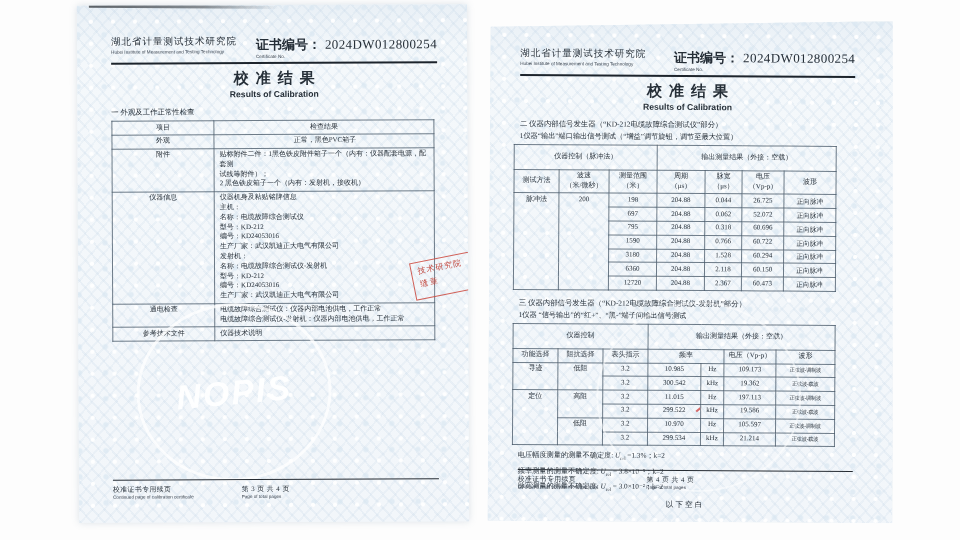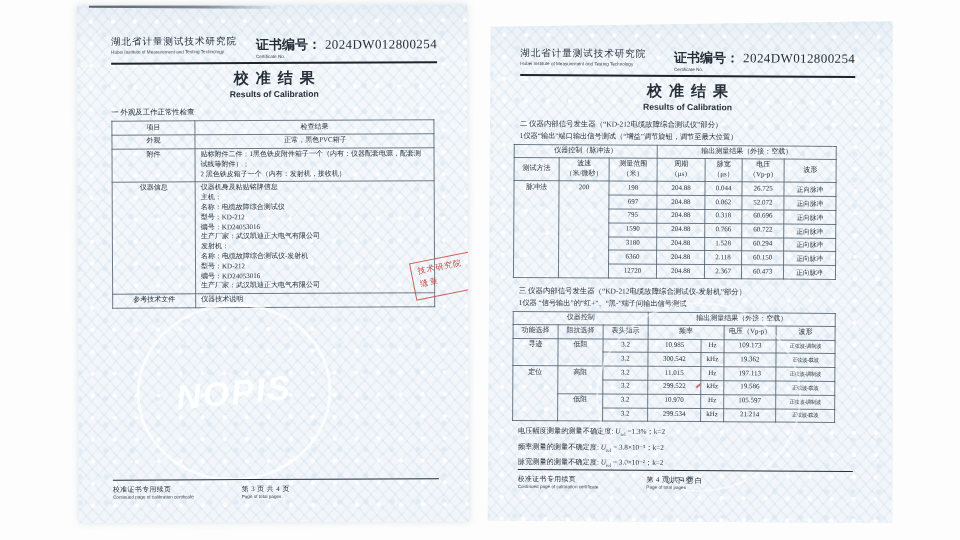--- a/index.html
+++ b/index.html
@@ -59,7 +59,7 @@
   .top { vertical-align:top; }
 
   .check-table { width:323px; }
-  .check-table .c1 { width:83px; }
+  .check-table .c1 { width:102px; }
   .check-table td.res { padding-left:5px; }
 
   .sig-table { width:322px; margin-left:-6px; }

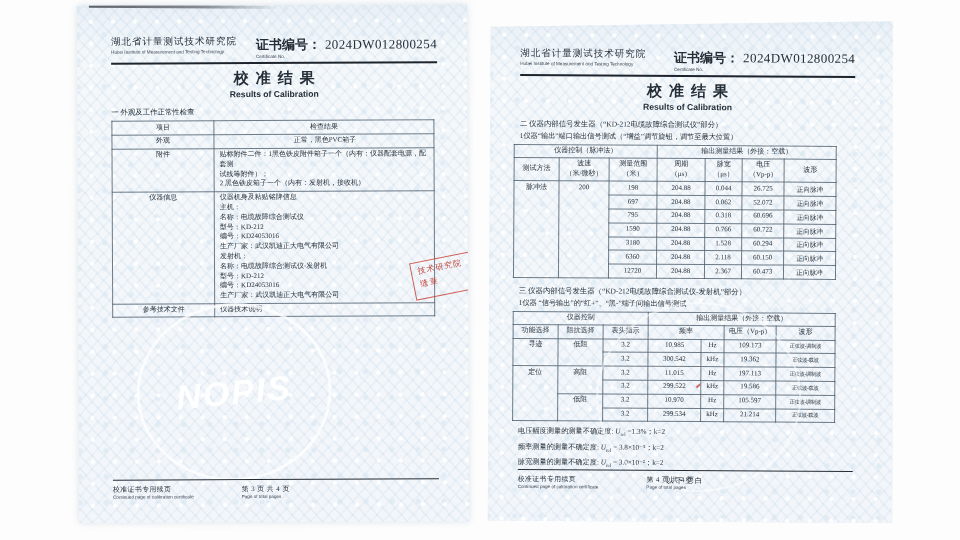--- a/index.html
+++ b/index.html
@@ -63,7 +63,7 @@
   .check-table td.res { padding-left:5px; }
 
   .sig-table { width:322px; margin-left:-6px; }
-  .group-row th { padding:1px 2px; }
+  .group-row th { padding:7px 2px; }
   .wave1 { font-size:6.6px; }
   .wave2 { font-size:5.2px; letter-spacing:-0.2px; }
 

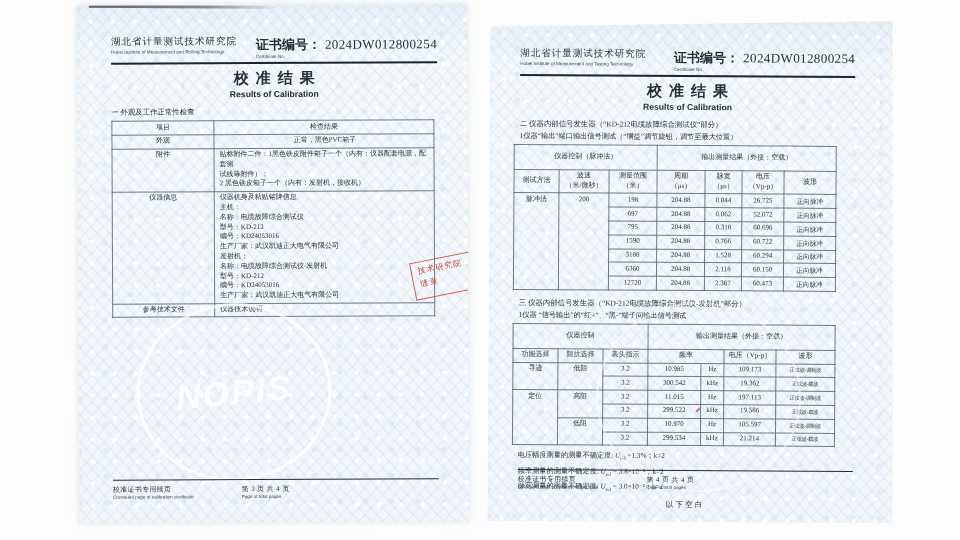--- a/index.html
+++ b/index.html
@@ -163,6 +163,11 @@
 生产厂家：武汉凯迪正大电气有限公司</td>
       </tr>
       <tr>
+        <td class="c1 top">通电检查</td>
+        <td class="res lft pre">电缆故障综合测试仪：仪器内部电池供电，工作正常
+电缆故障综合测试仪-发射机：仪器内部电池供电，工作正常</td>
+      </tr>
+      <tr>
         <td class="c1">参考技术文件</td>
         <td class="res lft">仪器技术说明</td>
       </tr>

